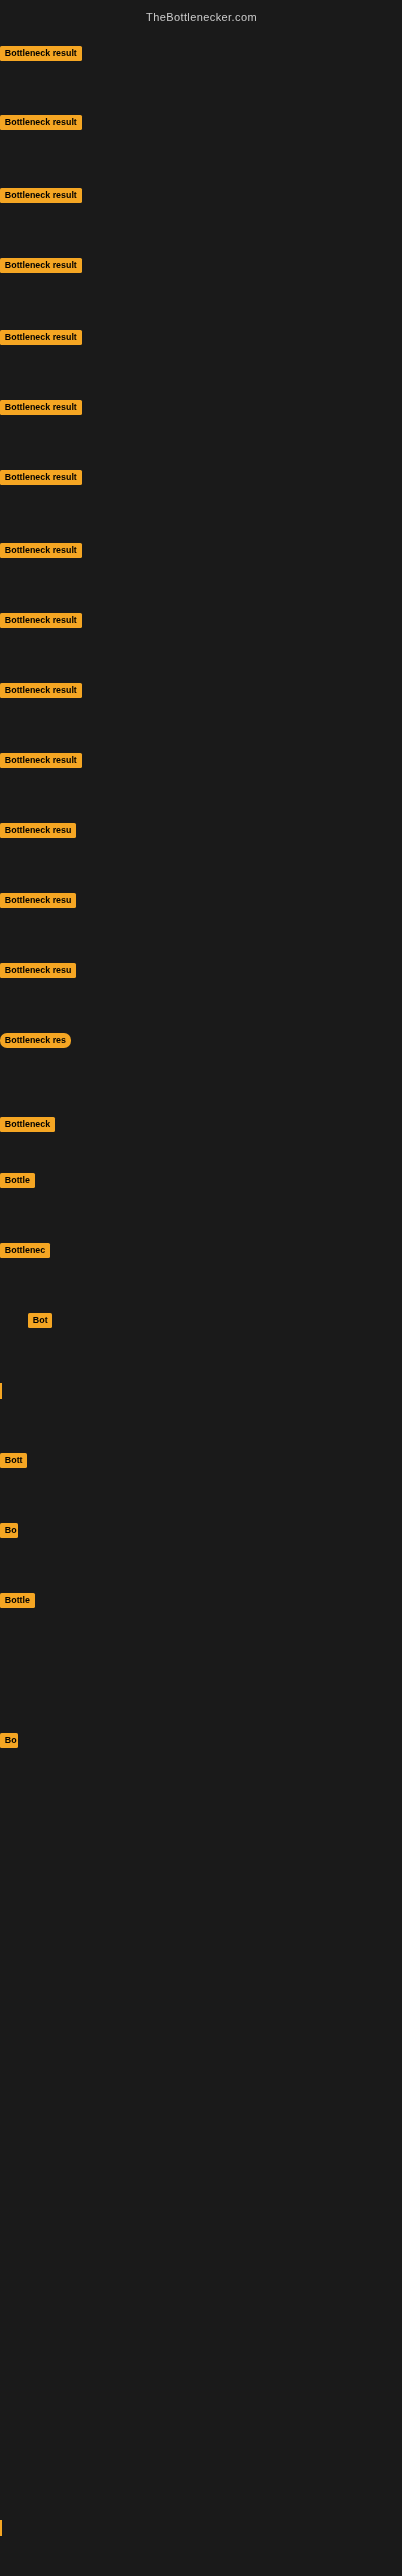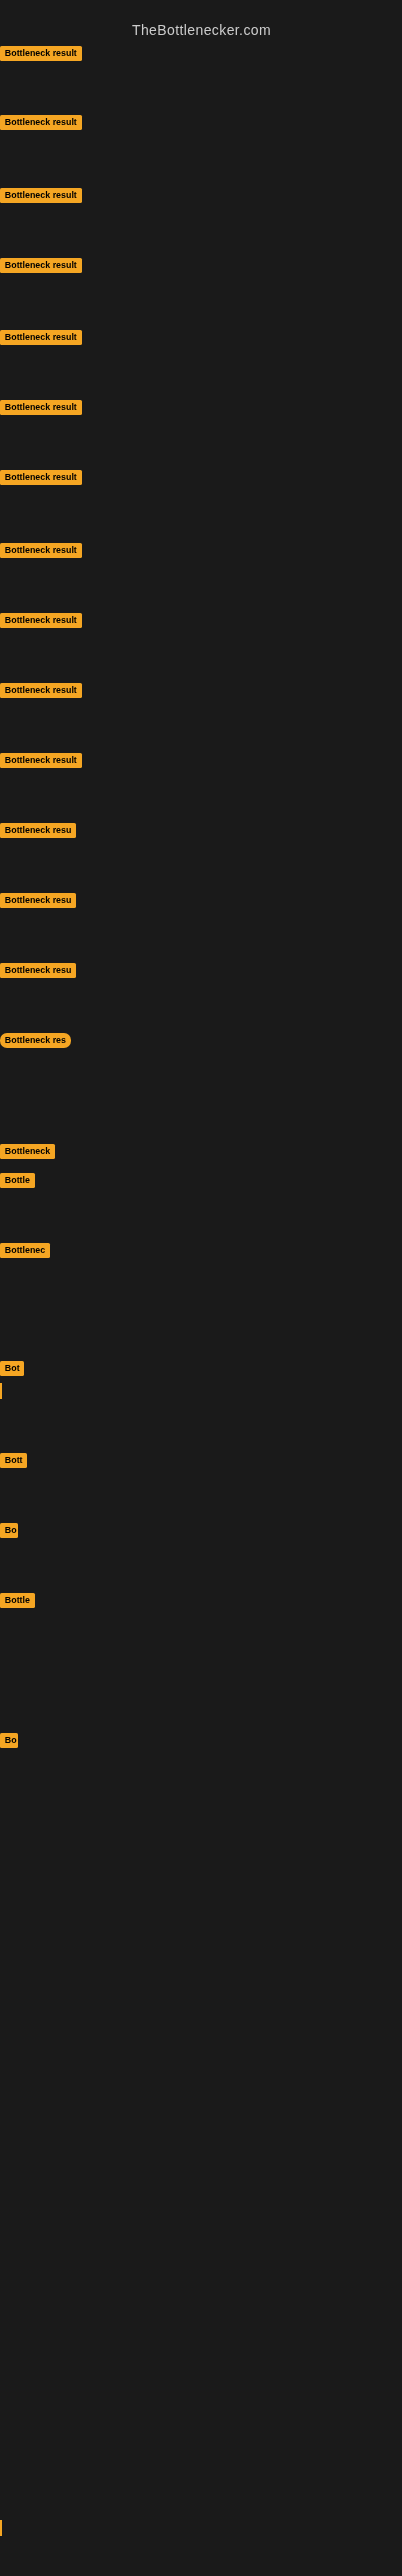--- a/index.html
+++ b/index.html
@@ -18,9 +18,9 @@
 
     .site-header {
       text-align: center;
-      padding: 22px 0 8px 0;
+      padding: 11px 0 8px 0;
       color: #cccccc;
-      font-size: 14px;
+      font-size: 11px;
       letter-spacing: 0.4px;
     }
 

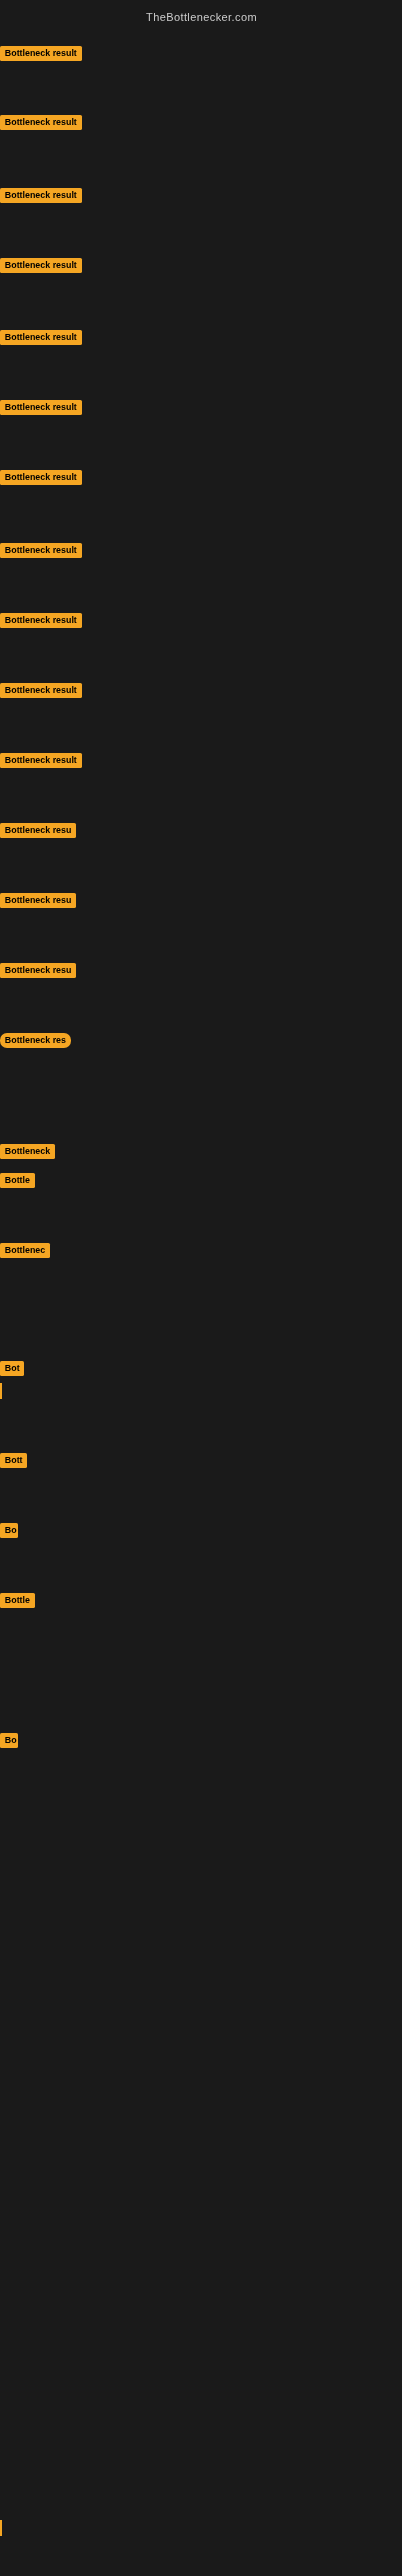--- a/index.html
+++ b/index.html
@@ -70,7 +70,7 @@
     <div class="row" style="top: 893px;"><span class="bottleneck-badge" style="max-width: 87px;">Bottleneck resu</span></div>
     <div class="row" style="top: 963px;"><span class="bottleneck-badge" style="max-width: 81px;">Bottleneck resu</span></div>
     <div class="row" style="top: 1033px;"><span class="bottleneck-badge" style="max-width: 74px; border-radius: 7px;">Bottleneck res</span></div>
-    <div class="row" style="top: 1144px;"><span class="bottleneck-badge" style="max-width: 63px;">Bottleneck</span></div>
+    <div class="row" style="top: 1117px;"><span class="bottleneck-badge" style="max-width: 63px;">Bottleneck</span></div>
     <div class="row" style="top: 1173px;"><span class="bottleneck-badge" style="max-width: 42px;">Bottle</span></div>
     <div class="row" style="top: 1243px; text-align: right;"><span class="bottleneck-badge" style="max-width: 55px;">Bottlenec</span></div>
     <div class="row" style="top: 1361px;"><span class="bottleneck-badge" style="max-width: 26px;">Bot</span></div>

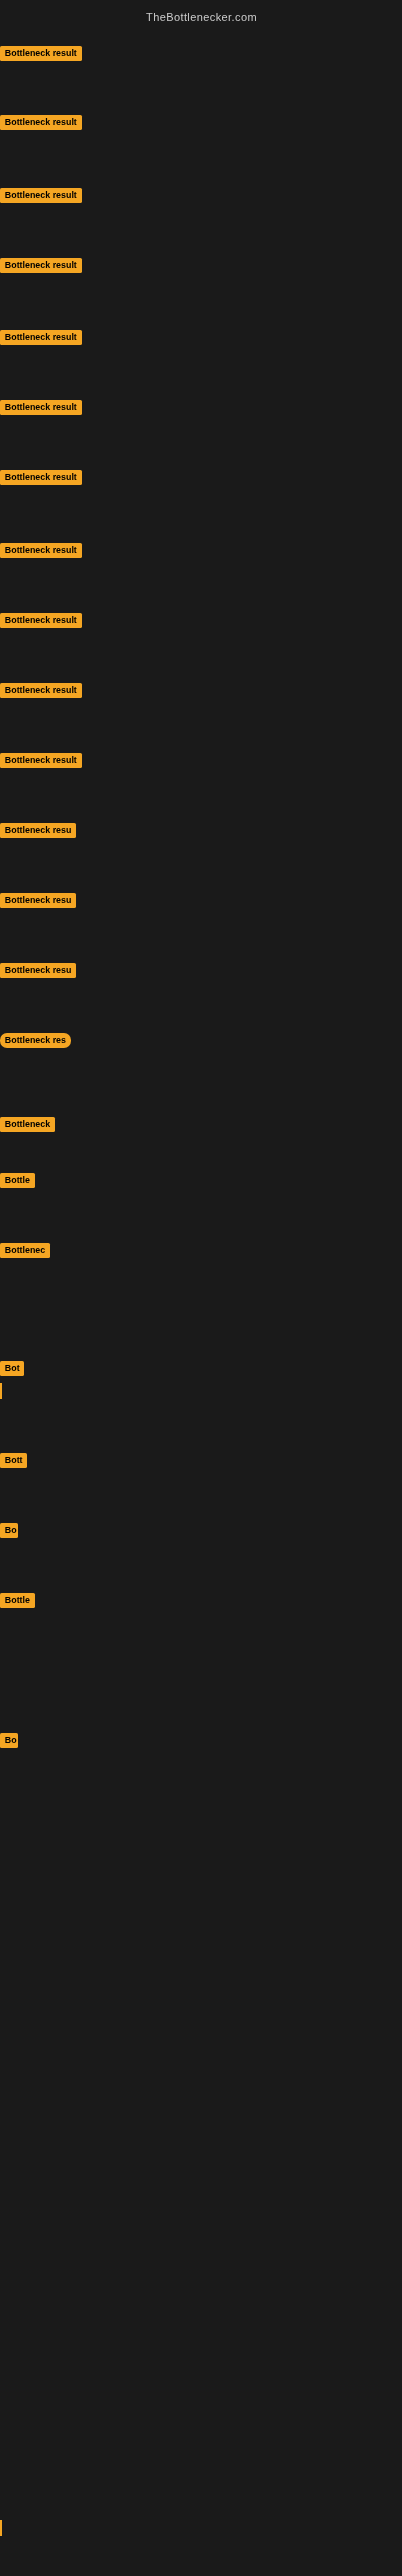--- a/index.html
+++ b/index.html
@@ -73,7 +73,7 @@
     <div class="row" style="top: 1117px;"><span class="bottleneck-badge" style="max-width: 63px;">Bottleneck</span></div>
     <div class="row" style="top: 1173px;"><span class="bottleneck-badge" style="max-width: 42px;">Bottle</span></div>
     <div class="row" style="top: 1243px; text-align: right;"><span class="bottleneck-badge" style="max-width: 55px;">Bottlenec</span></div>
-    <div class="row" style="top: 1361px;"><span class="bottleneck-badge" style="max-width: 26px;">Bot</span></div>
+    <div class="row" style="top: 1313px; margin-left: 28px;"><span class="bottleneck-badge" style="max-width: 26px;">Bot</span></div>
     <div class="row" style="top: 1453px;"><span class="bottleneck-badge" style="max-width: 31px;">Bott</span></div>
     <div class="row" style="top: 1523px;"><span class="bottleneck-badge" style="max-width: 17.7px;">Bo</span></div>
     <div class="row" style="top: 1593px;"><span class="bottleneck-badge" style="max-width: 40px;">Bottle</span></div>

